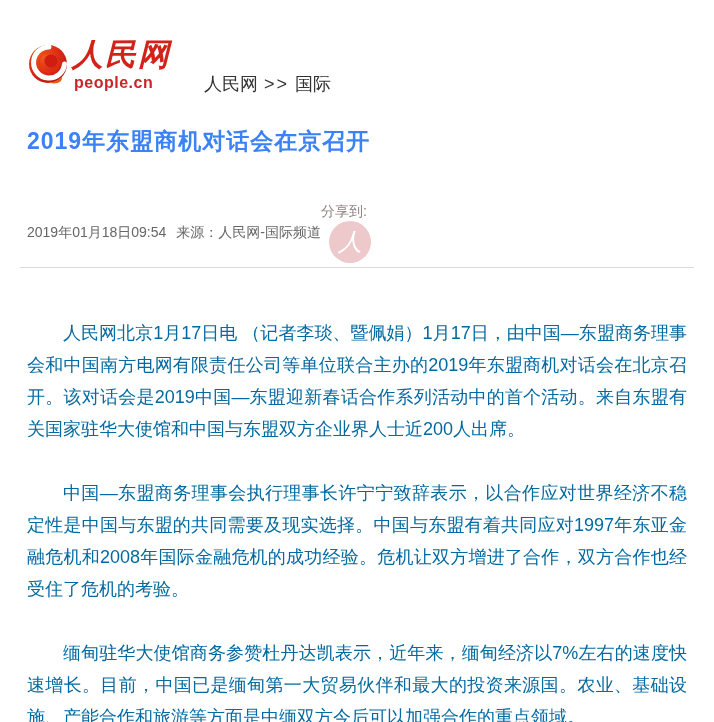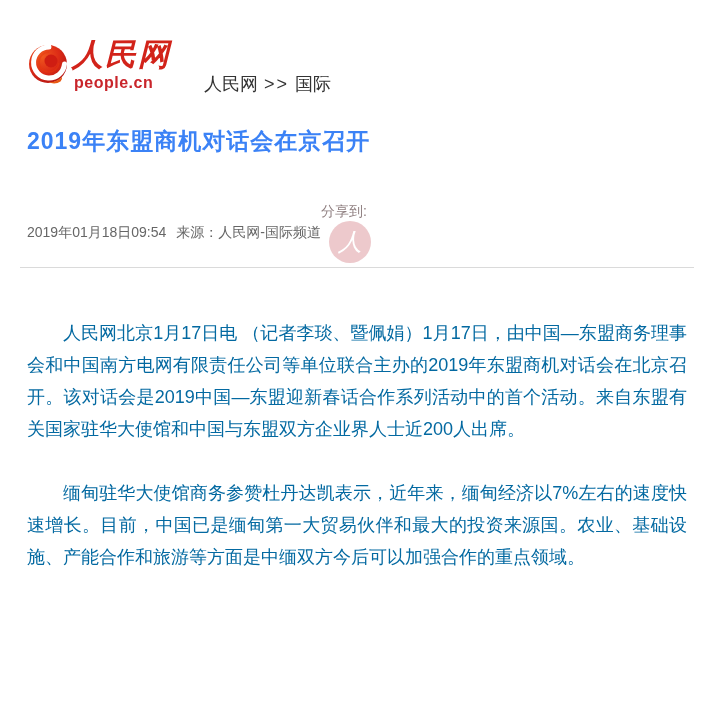--- a/index.html
+++ b/index.html
@@ -167,6 +167,7 @@
 
     <article class="article-body">
       <p>人民网北京1月17日电 （记者李琰、暨佩娟）1月17日，由中国—东盟商务理事会和中国南方电网有限责任公司等单位联合主办的2019年东盟商机对话会在北京召开。该对话会是2019中国—东盟迎新春话合作系列活动中的首个活动。来自东盟有关国家驻华大使馆和中国与东盟双方企业界人士近200人出席。</p>
+      <p>中国—东盟商务理事会执行理事长许宁宁致辞表示，以合作应对世界经济不稳定性是中国与东盟的共同需要及现实选择。中国与东盟有着共同应对1997年东亚金融危机和2008年国际金融危机的成功经验。危机让双方增进了合作，双方合作也经受住了危机的考验。</p>
       <p>缅甸驻华大使馆商务参赞杜丹达凯表示，近年来，缅甸经济以7%左右的速度快速增长。目前，中国已是缅甸第一大贸易伙伴和最大的投资来源国。农业、基础设施、产能合作和旅游等方面是中缅双方今后可以加强合作的重点领域。</p>
     </article>
 

